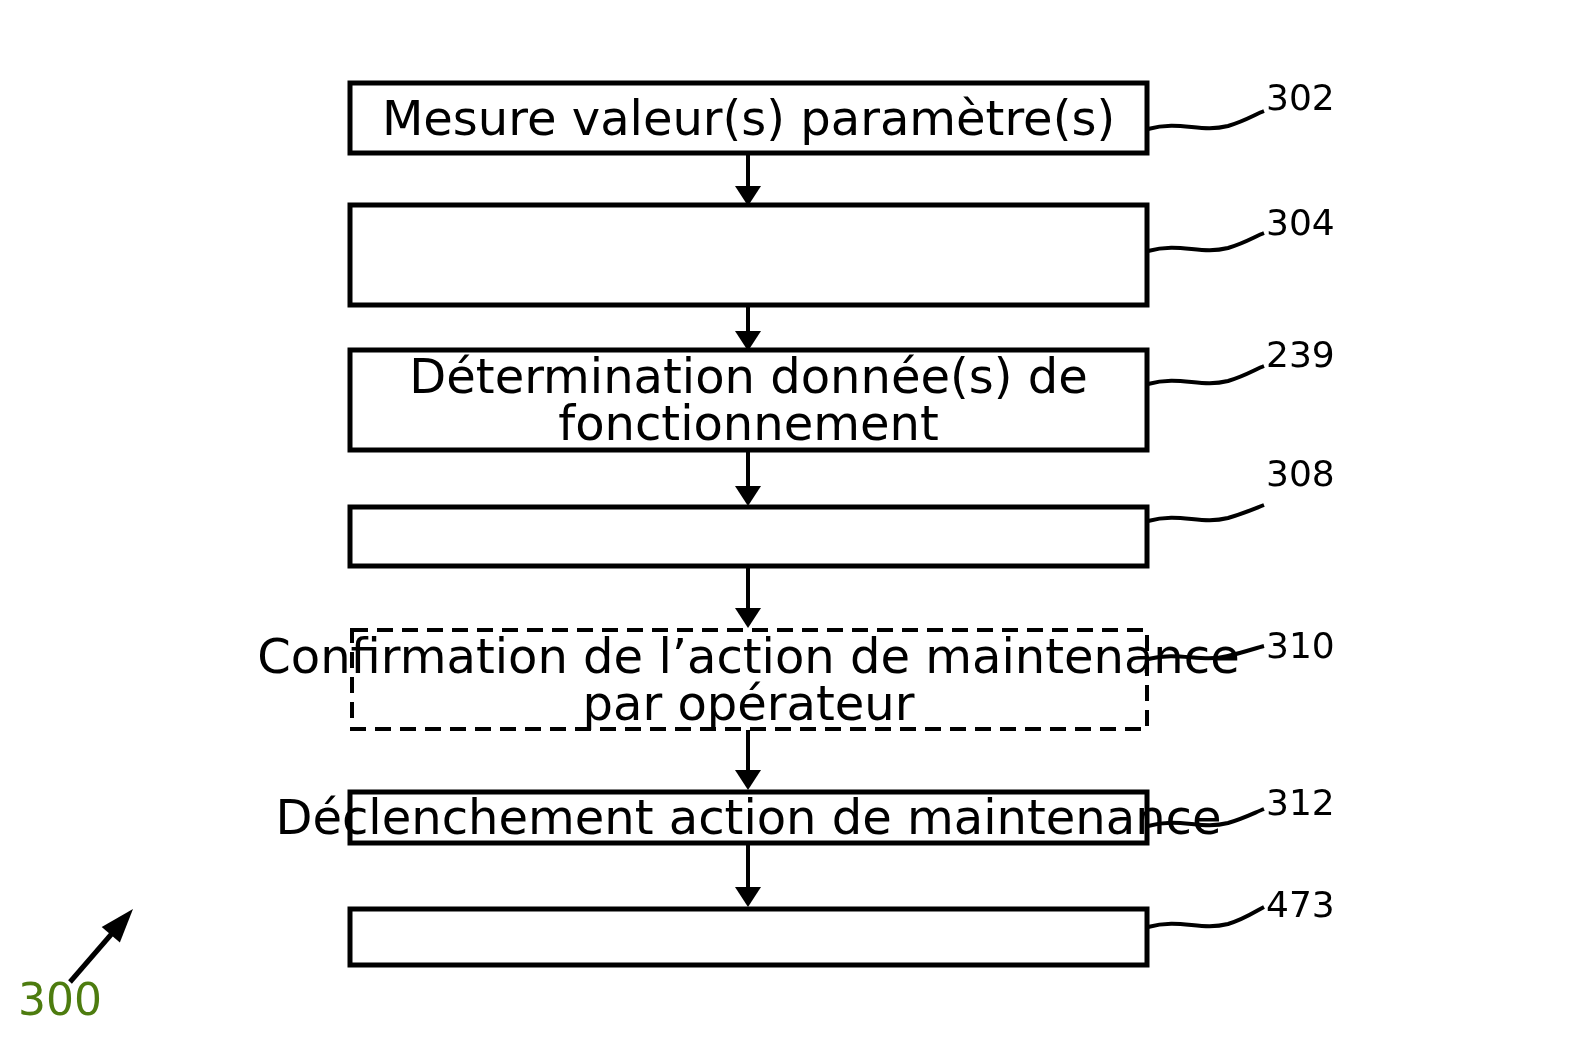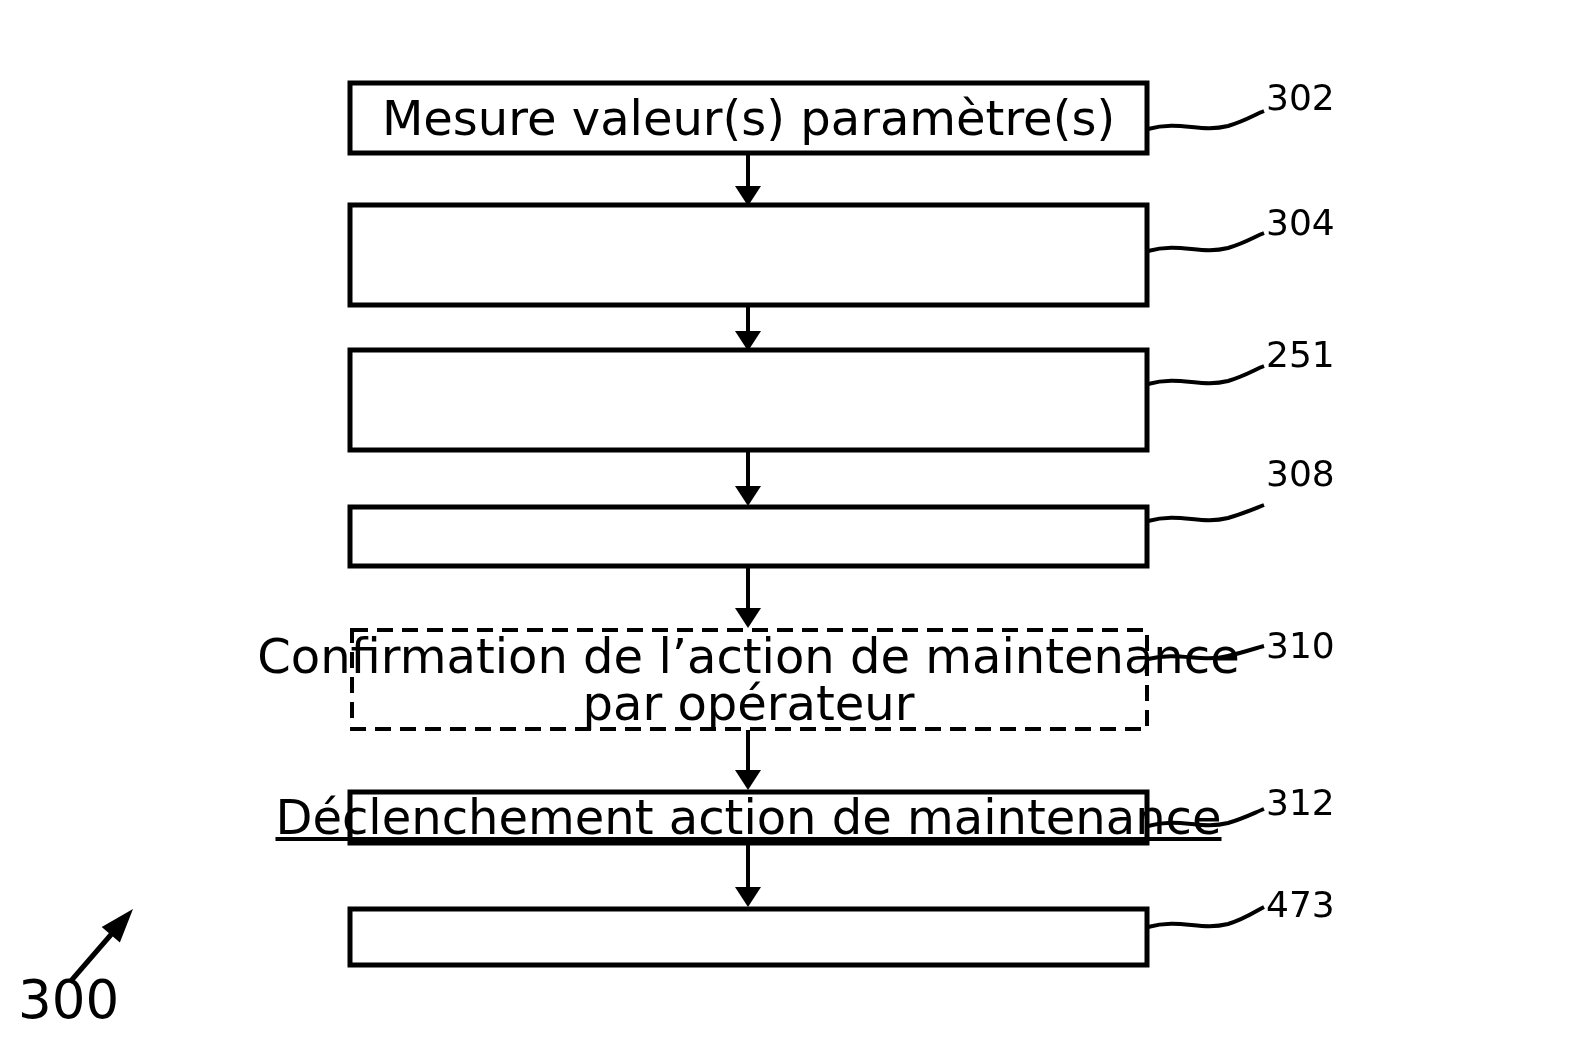--- a/index.html
+++ b/index.html
@@ -103,6 +103,8 @@
   </svg>
 
   <div class="box-label" style="left:355px; top:83px;  width:787px; height:70px;">Mesure valeur(s) paramètre(s)</div>
+  <div class="box-label" style="left:355px; top:350px; width:787px; height:100px;">Détermination donnée(s) de
+fonctionnement</div>
   <div class="box-label" style="left:355px; top:630px; width:787px; height:99px;">Confirmation de l’action de maintenance
 par opérateur</div>
   <div class="box-label" style="left:355px; top:792px; width:787px; height:51px;text-decoration:underline;">Déclenchement action de maintenance</div>

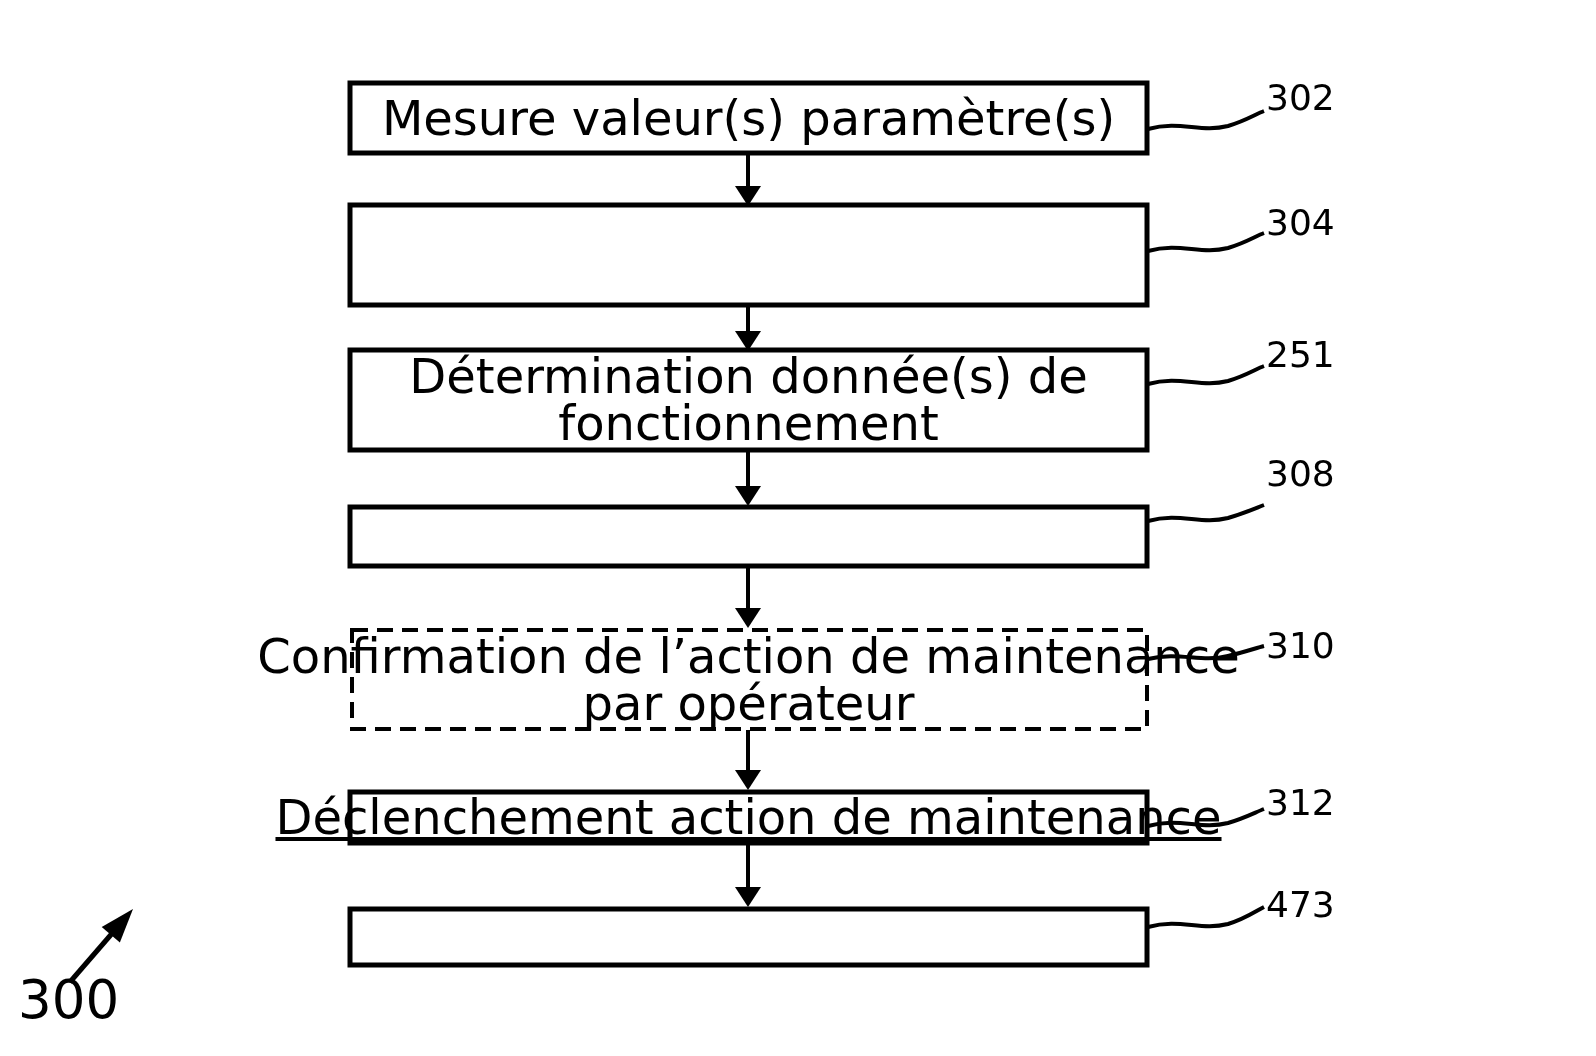--- a/index.html
+++ b/index.html
@@ -111,7 +111,7 @@
 
   <div class="ref-label" style="left:1266px; top:76px;">302</div>
   <div class="ref-label" style="left:1266px; top:201px;">304</div>
-  <div class="ref-label" style="left:1266px; top:333px;">251</div>
+  <div class="ref-label" style="left:1266px; top:333px;">239</div>
   <div class="ref-label" style="left:1266px; top:452px;">308</div>
   <div class="ref-label" style="left:1266px; top:624px;">310</div>
   <div class="ref-label" style="left:1266px; top:781px;">312</div>

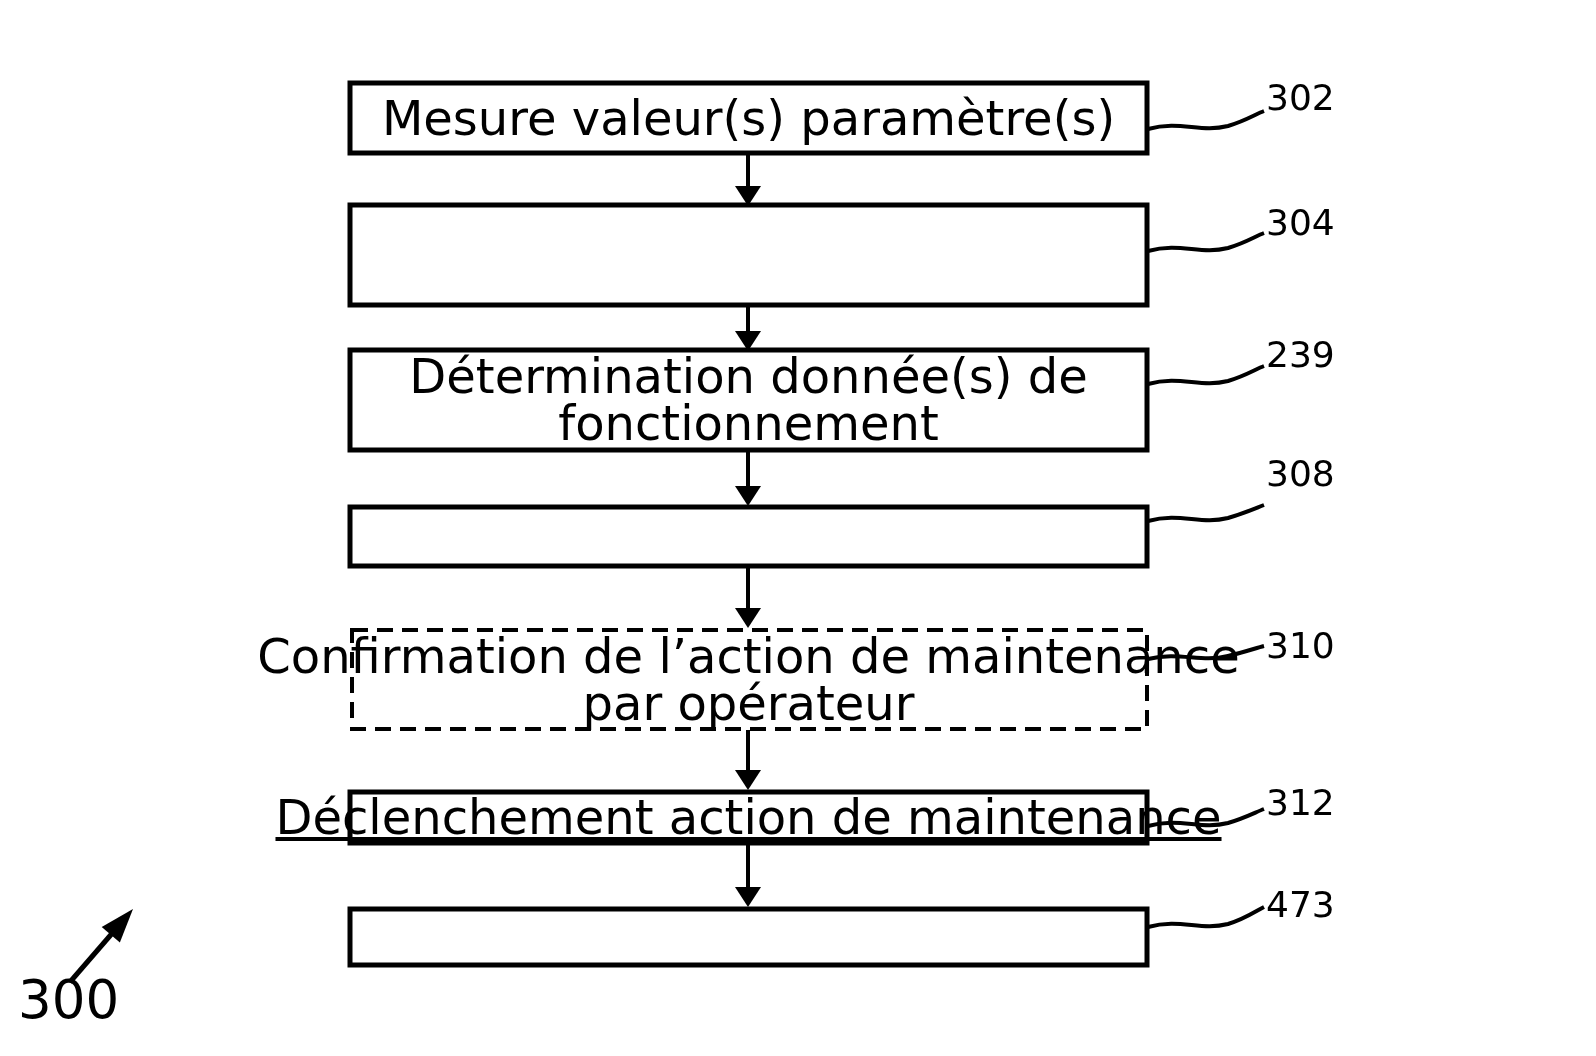--- a/index.html
+++ b/index.html
@@ -107,7 +107,7 @@
 fonctionnement</div>
   <div class="box-label" style="left:355px; top:630px; width:787px; height:99px;">Confirmation de l’action de maintenance
 par opérateur</div>
-  <div class="box-label" style="left:355px; top:792px; width:787px; height:51px;text-decoration:underline;">Déclenchement action de maintenance</div>
+  <div class="box-label" style="left:355px; top:792px; width:787px; height:51px;">Déclenchement action de maintenance</div>
 
   <div class="ref-label" style="left:1266px; top:76px;">302</div>
   <div class="ref-label" style="left:1266px; top:201px;">304</div>

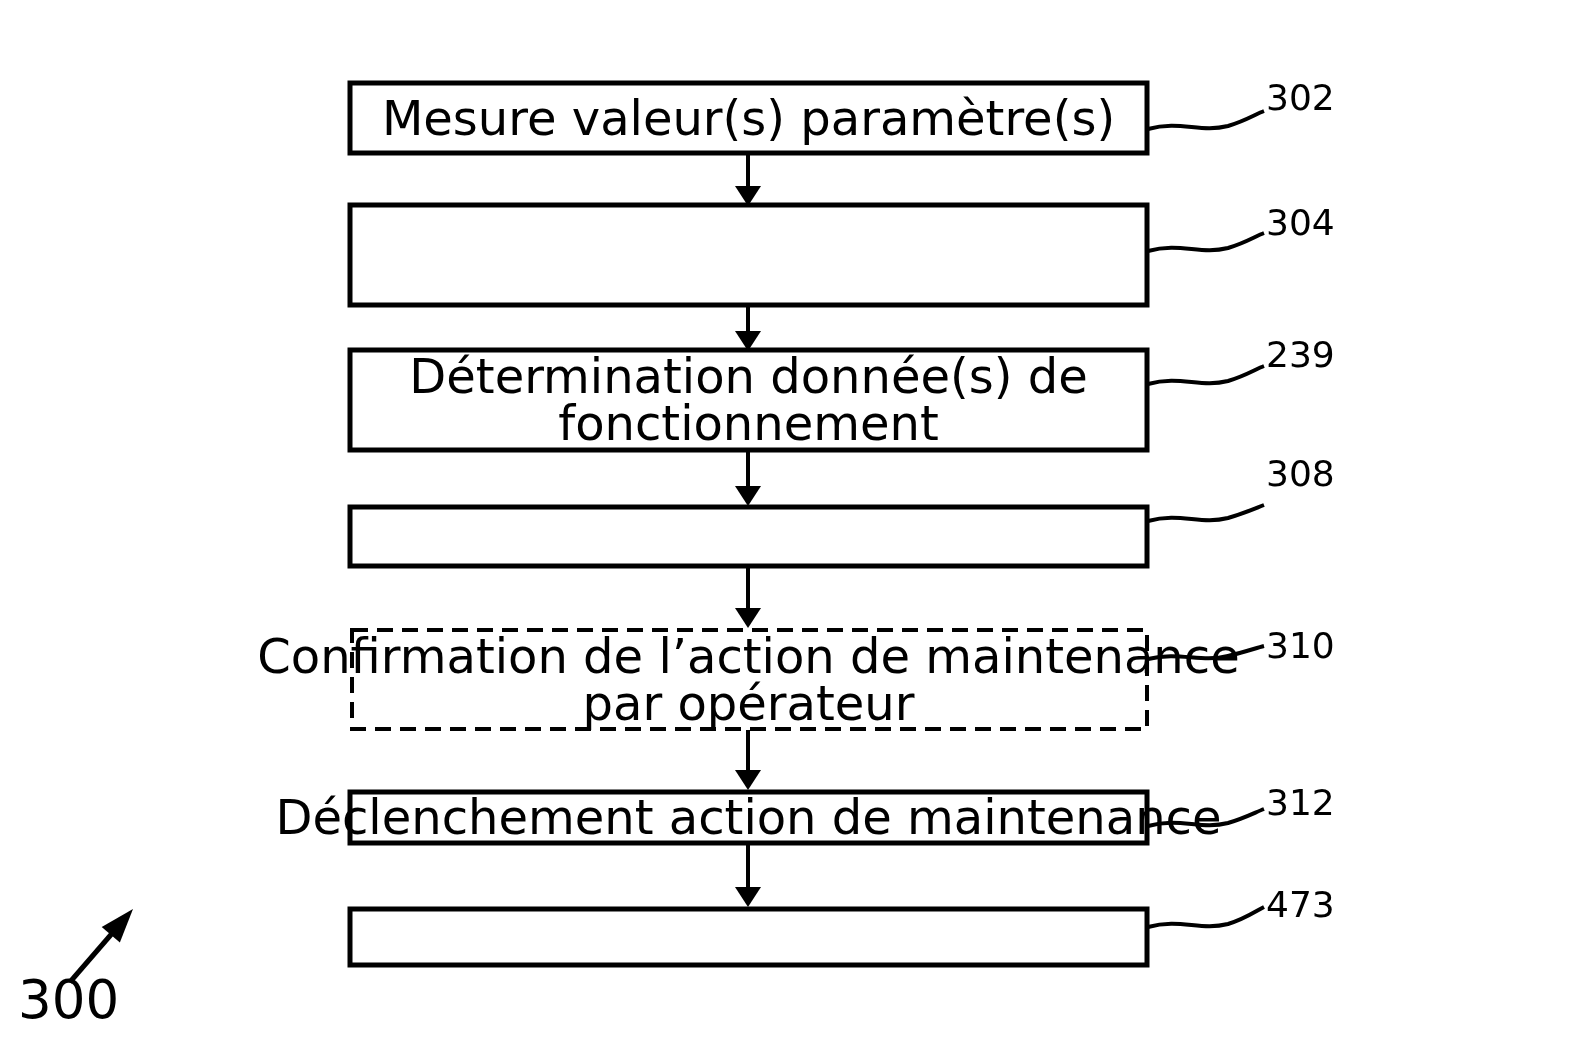--- a/index.html
+++ b/index.html
@@ -42,9 +42,9 @@
   }
   .fig-label {
     position: absolute;
-    font-size: 53px;
+    font-size: 44px;
     line-height: 46px;
-    color: #000000;
+    color: #4d7c0f;
     white-space: nowrap;
   }
 </style>

